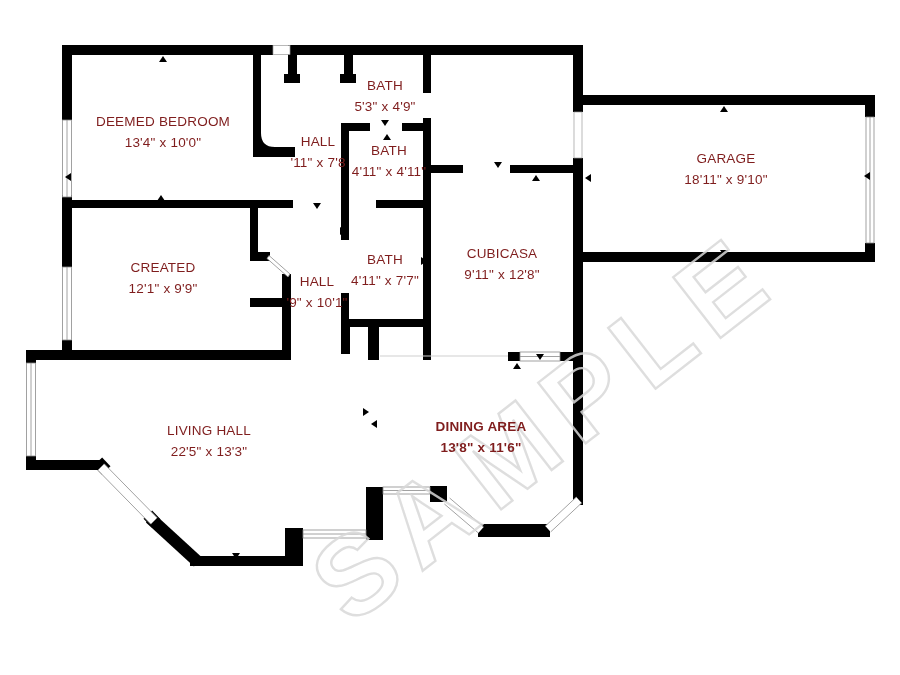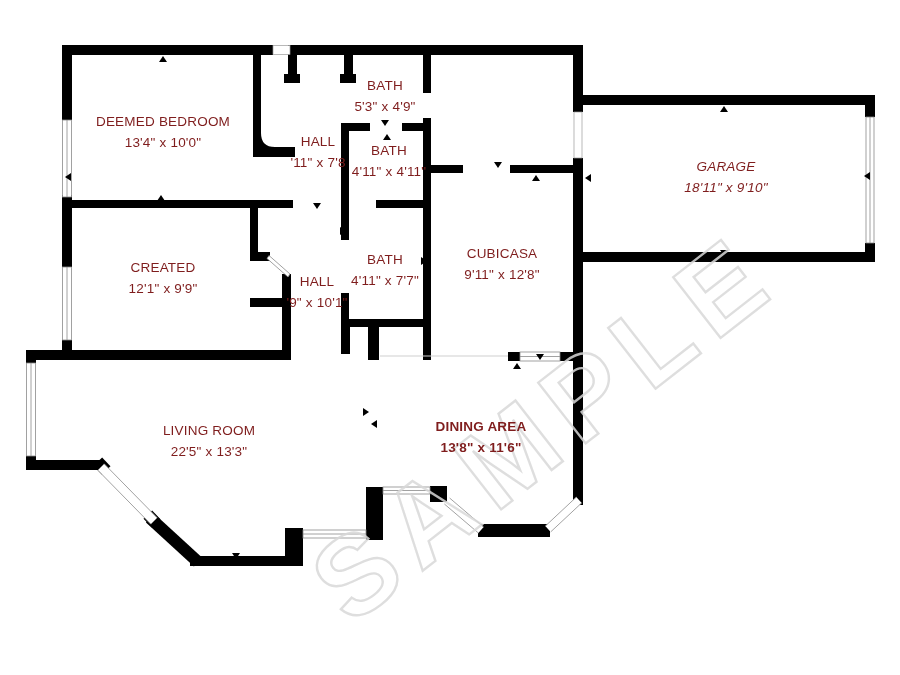--- a/index.html
+++ b/index.html
@@ -18,7 +18,7 @@
   .pos-bath1{left:385px;top:75px;}
   .pos-utility{left:505px;top:91px;}
   .pos-bath2{left:389px;top:140px;}
-  .pos-garage{left:726px;top:156px;font-style:italic;}
+  .pos-garage{left:726px;top:148px;}
   .pos-bedroom{left:163px;top:257px;}
   .pos-hall2{left:317px;top:271px;}
   .pos-bath3{left:385px;top:249px;}

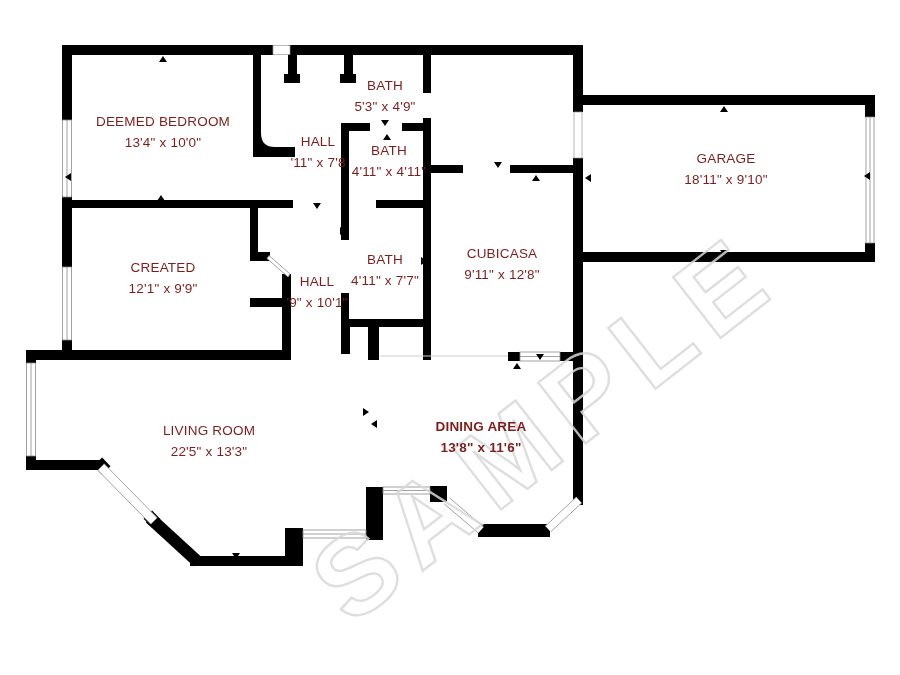--- a/index.html
+++ b/index.html
@@ -195,7 +195,7 @@
     <span class="dims">9'11" x 12'8"</span>
   </div>
   <div class="room pos-living">
-    <span class="rname">LIVING ROOM</span>
+    <span class="rname">LIVING HALL</span>
     <span class="dims">22'5" x 13'3"</span>
   </div>
   <div class="room pos-dining">

